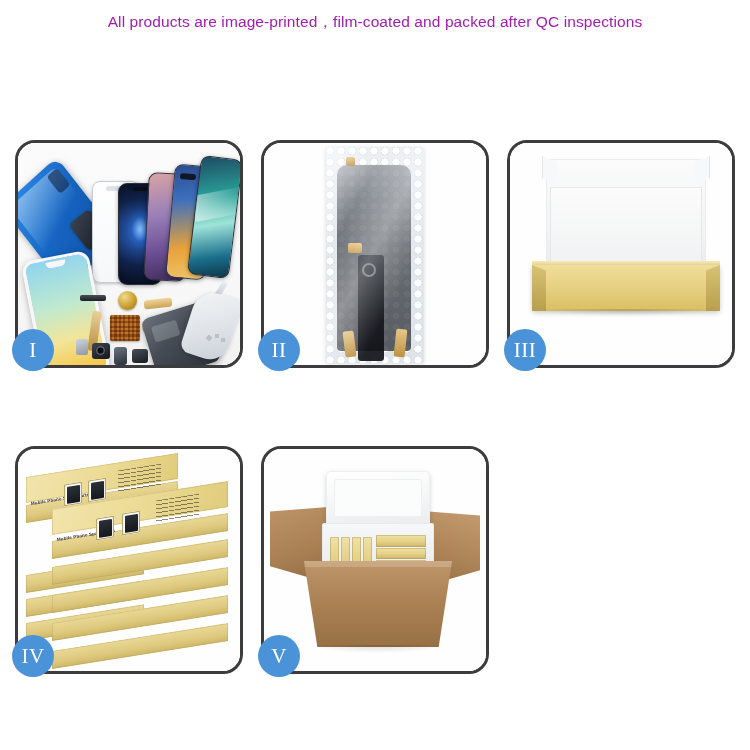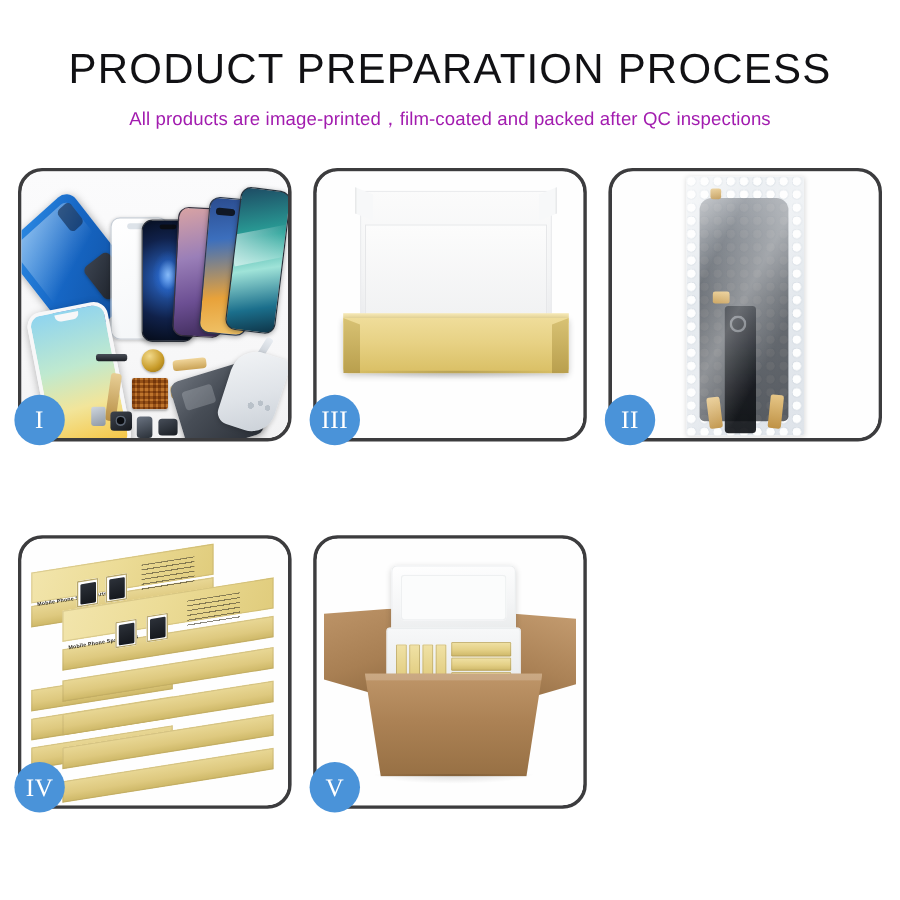--- a/index.html
+++ b/index.html
@@ -484,7 +484,6 @@
 <body>
 
 <div id="header">
-  <h1 id="title">PRODUCT PREPARATION PROCESS</h1>
   <p id="subtitle">All products are image-printed，film-coated and packed after QC inspections</p>
 </div>
 

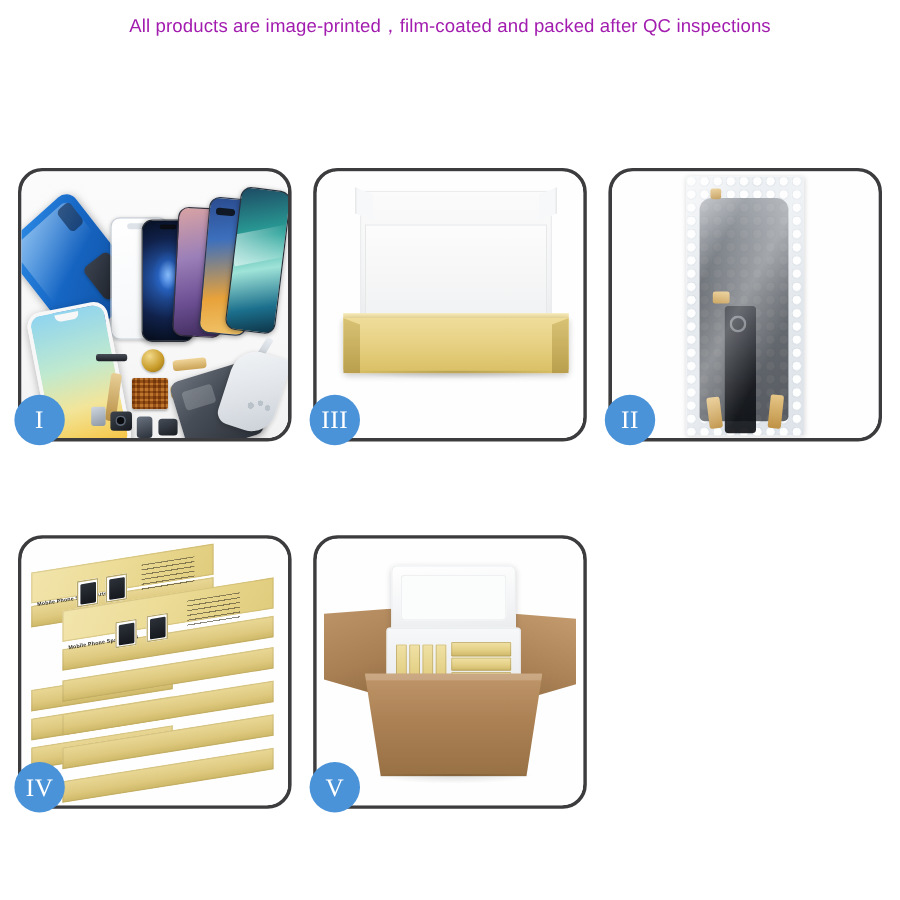--- a/index.html
+++ b/index.html
@@ -534,19 +534,6 @@
     <div class="badge">I</div>
   </div>
 
-  <div class="panel p3">
-    <div class="panel-inner">
-      <div class="bg"></div>
-      <div class="lid"></div>
-      <div class="foamsheet"></div>
-      <div class="bubblefill"></div>
-      <div class="trayrim"></div>
-      <div class="traybody"></div>
-      <div class="trayshadow"></div>
-    </div>
-    <div class="badge">III</div>
-  </div>
-
   <div class="panel p2">
     <div class="panel-inner">
       <div class="bg"></div>
@@ -562,6 +549,19 @@
       </div>
     </div>
     <div class="badge">II</div>
+  </div>
+
+  <div class="panel p3">
+    <div class="panel-inner">
+      <div class="bg"></div>
+      <div class="lid"></div>
+      <div class="foamsheet"></div>
+      <div class="bubblefill"></div>
+      <div class="trayrim"></div>
+      <div class="traybody"></div>
+      <div class="trayshadow"></div>
+    </div>
+    <div class="badge">III</div>
   </div>
 
   <div class="panel p4">

